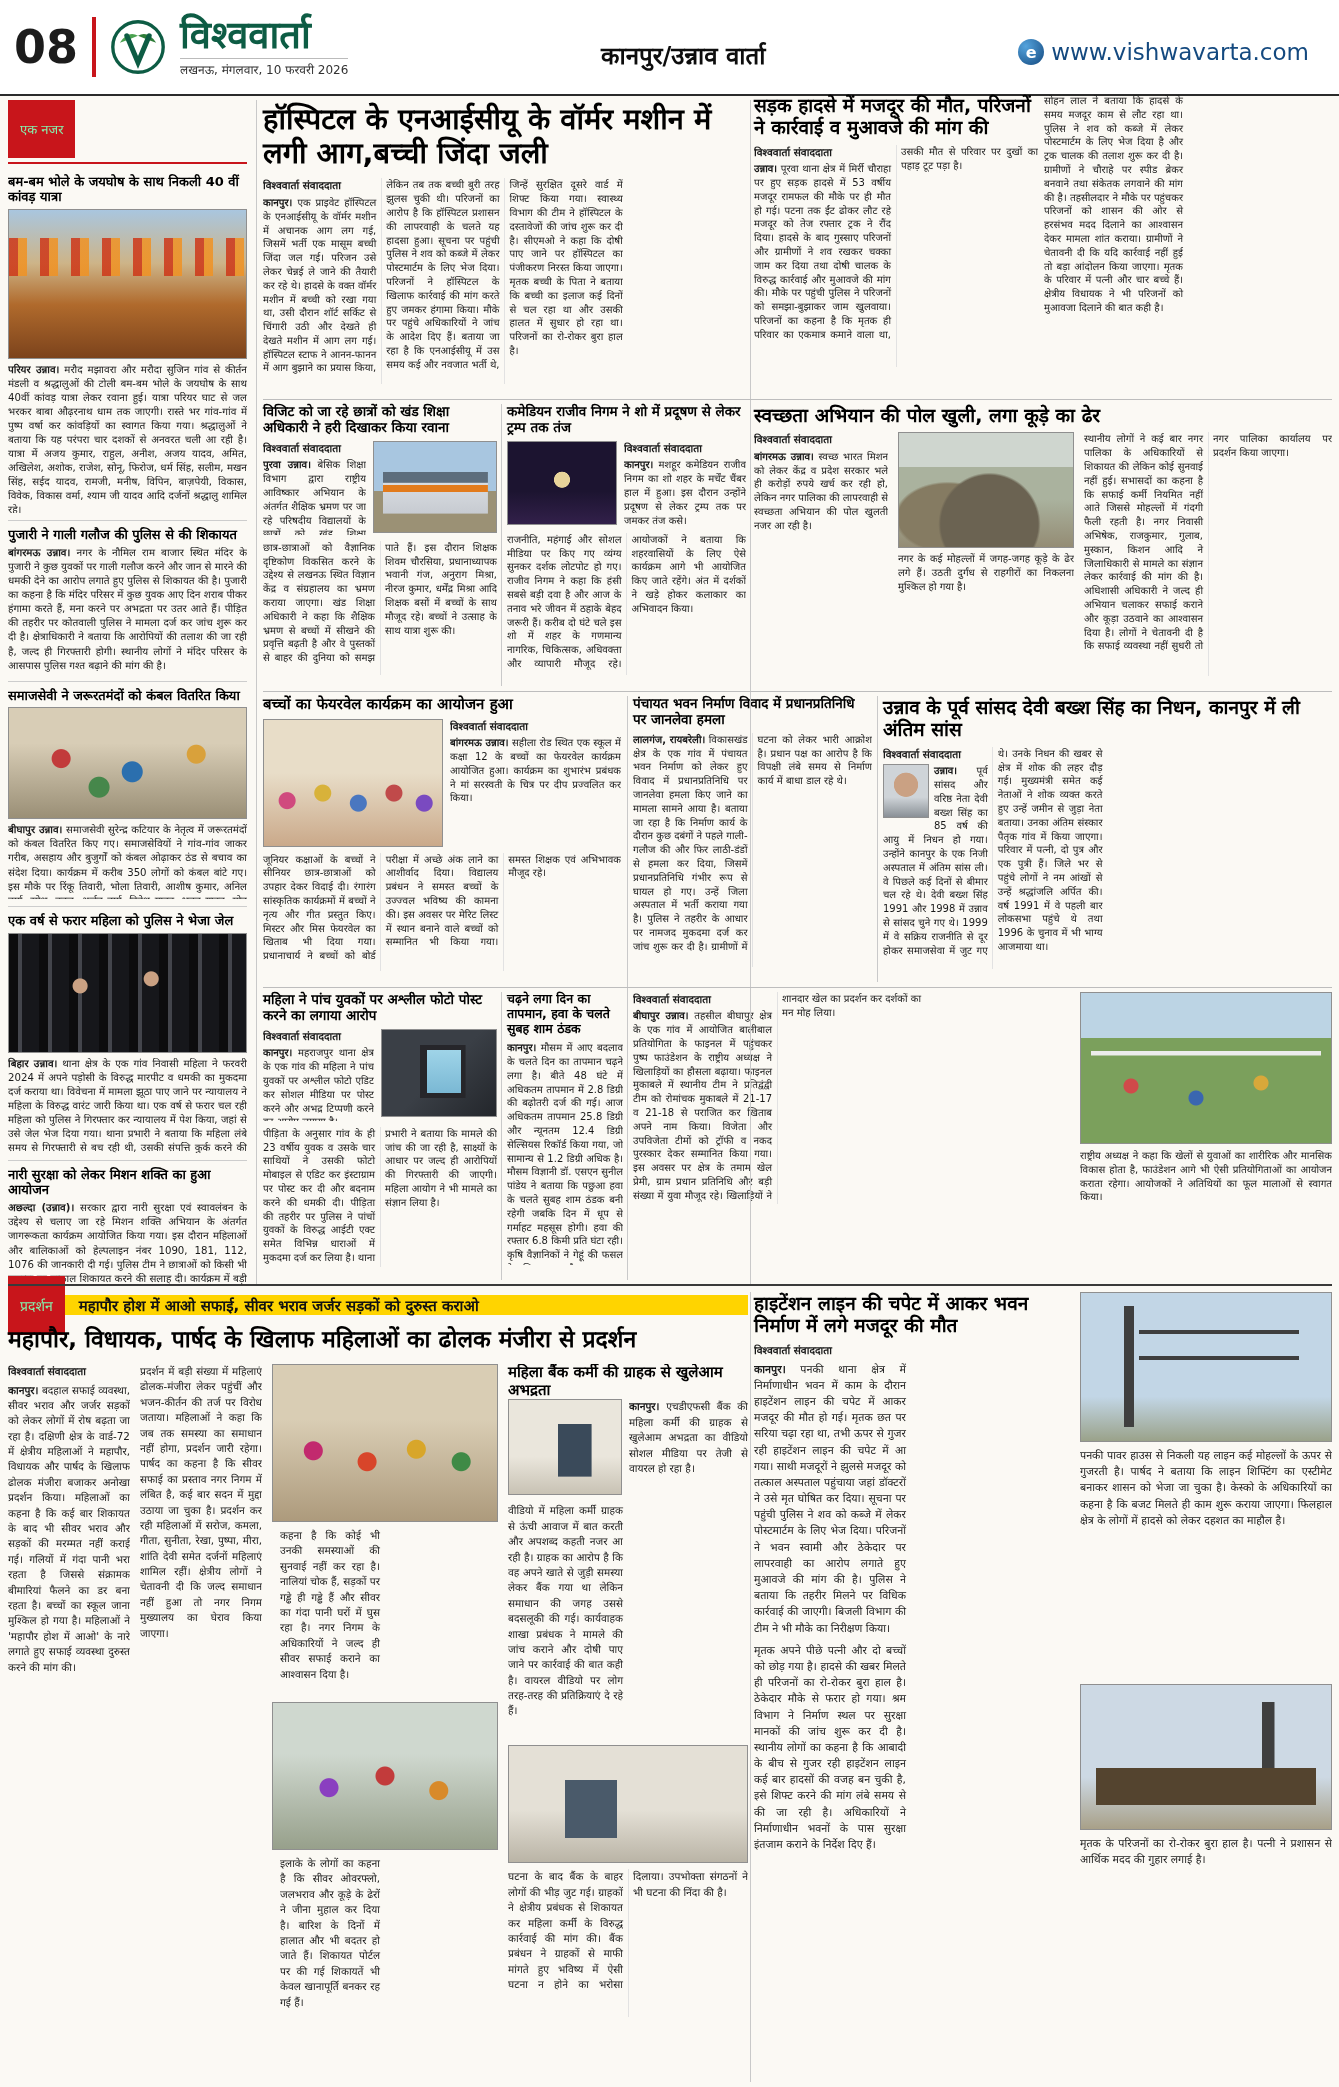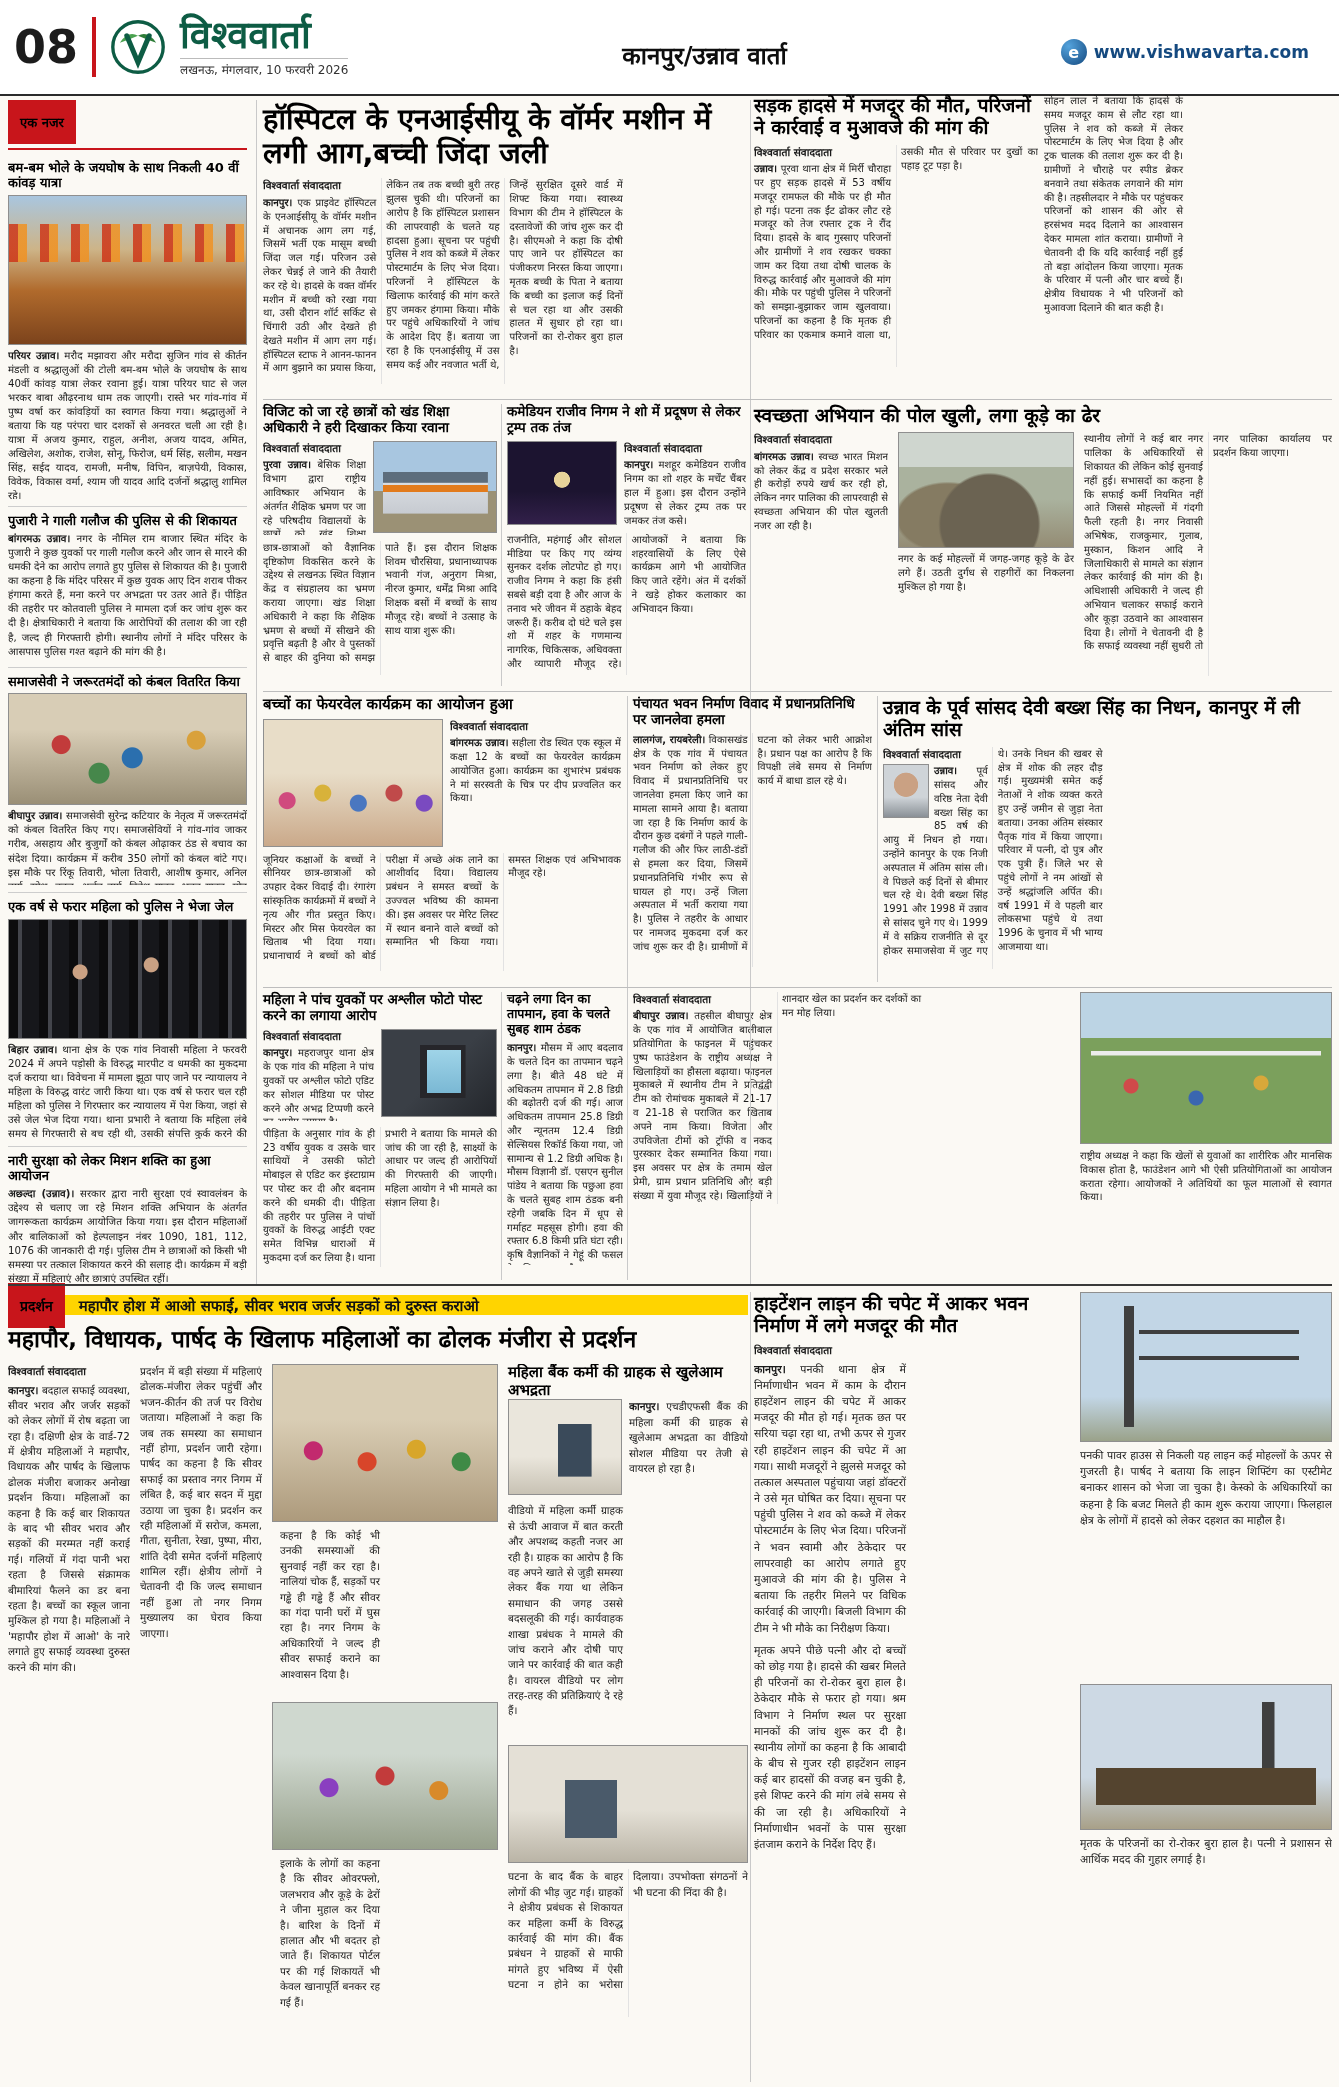--- a/index.html
+++ b/index.html
@@ -20,7 +20,7 @@
   .site-icon{width:26px;height:26px;border-radius:50%;color:#fff;font-weight:bold;font-size:16px;
              display:flex;align-items:center;justify-content:center;
              background:radial-gradient(circle at 30% 28%,#54a3dd,#14497f)}
-  .site-url{font-size:17px;font-weight:bold;color:var(--blue)}
+  .site-url{font-size:23px;font-weight:normal;color:var(--blue)}
   
   .headline{font-weight:bold;color:#000;line-height:1.18}
   .h-main{font-size:29px;margin-bottom:8px}

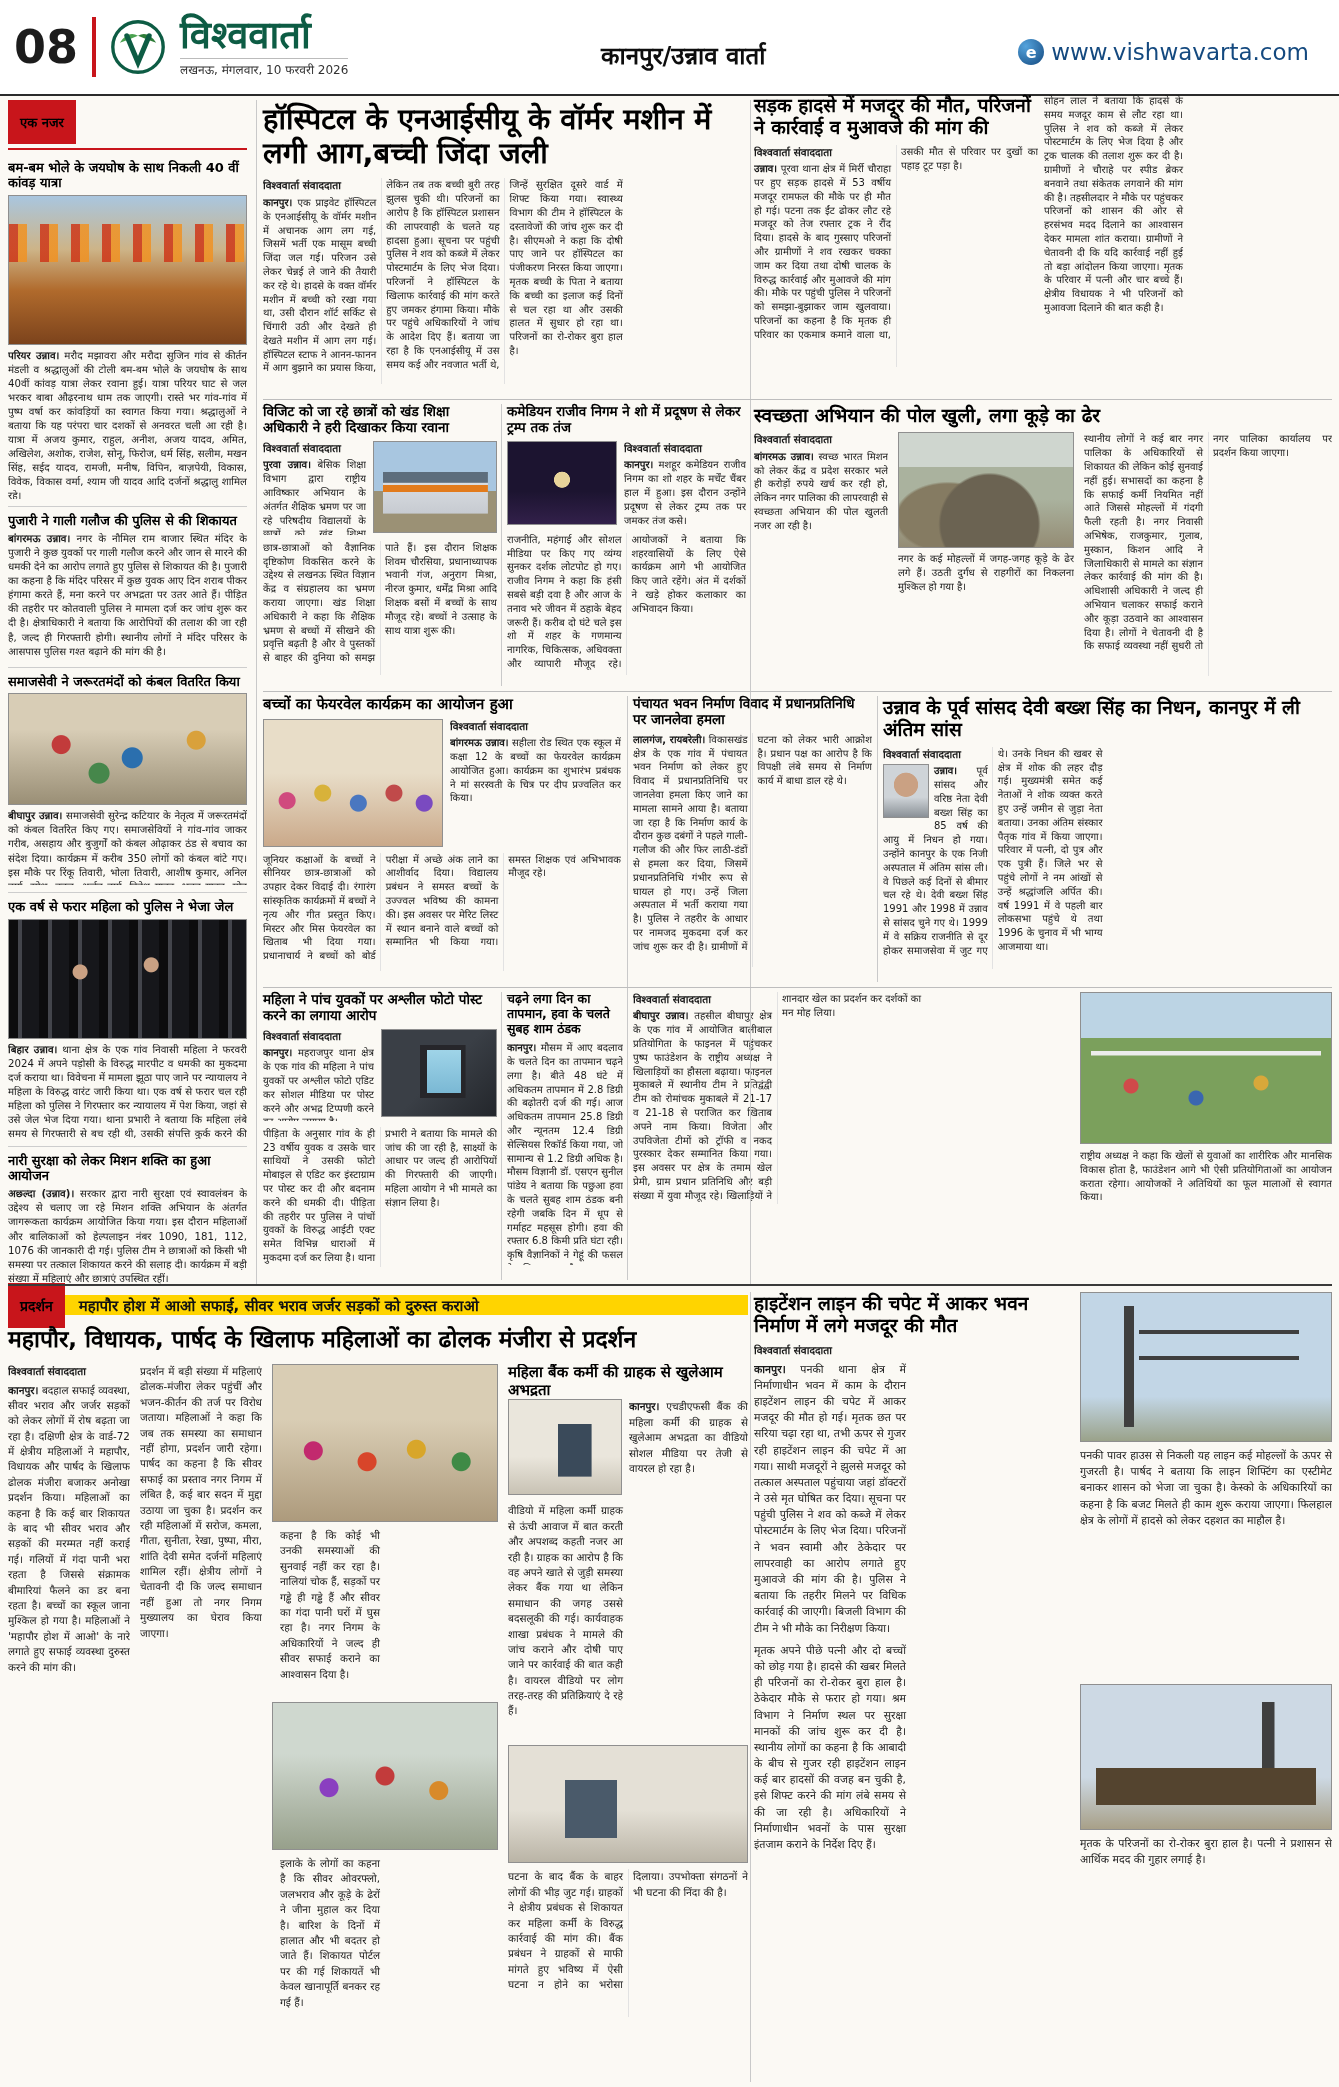--- a/index.html
+++ b/index.html
@@ -128,7 +128,7 @@
   
   .a-left{left:8px;top:100px;width:248px;height:1184px;padding-right:9px;overflow:hidden}
   .eyebrow{border-bottom:2px solid var(--red);padding-bottom:4px}
-  .label-red{display:inline-block;background:var(--red);color:#000000;font-weight:bold;font-size:13px;padding:13px 12px}
+  .label-red{display:inline-block;background:var(--red);color:#86efac;font-weight:normal;font-size:13px;padding:20px 12px}
   .ln-art{border-top:1px solid #cdcdcd;margin-top:7px;padding-top:4px}
   .ln-art.first{border-top:none;margin-top:4px}
   .a-left .headline{font-size:13px;margin:2px 0 4px}

